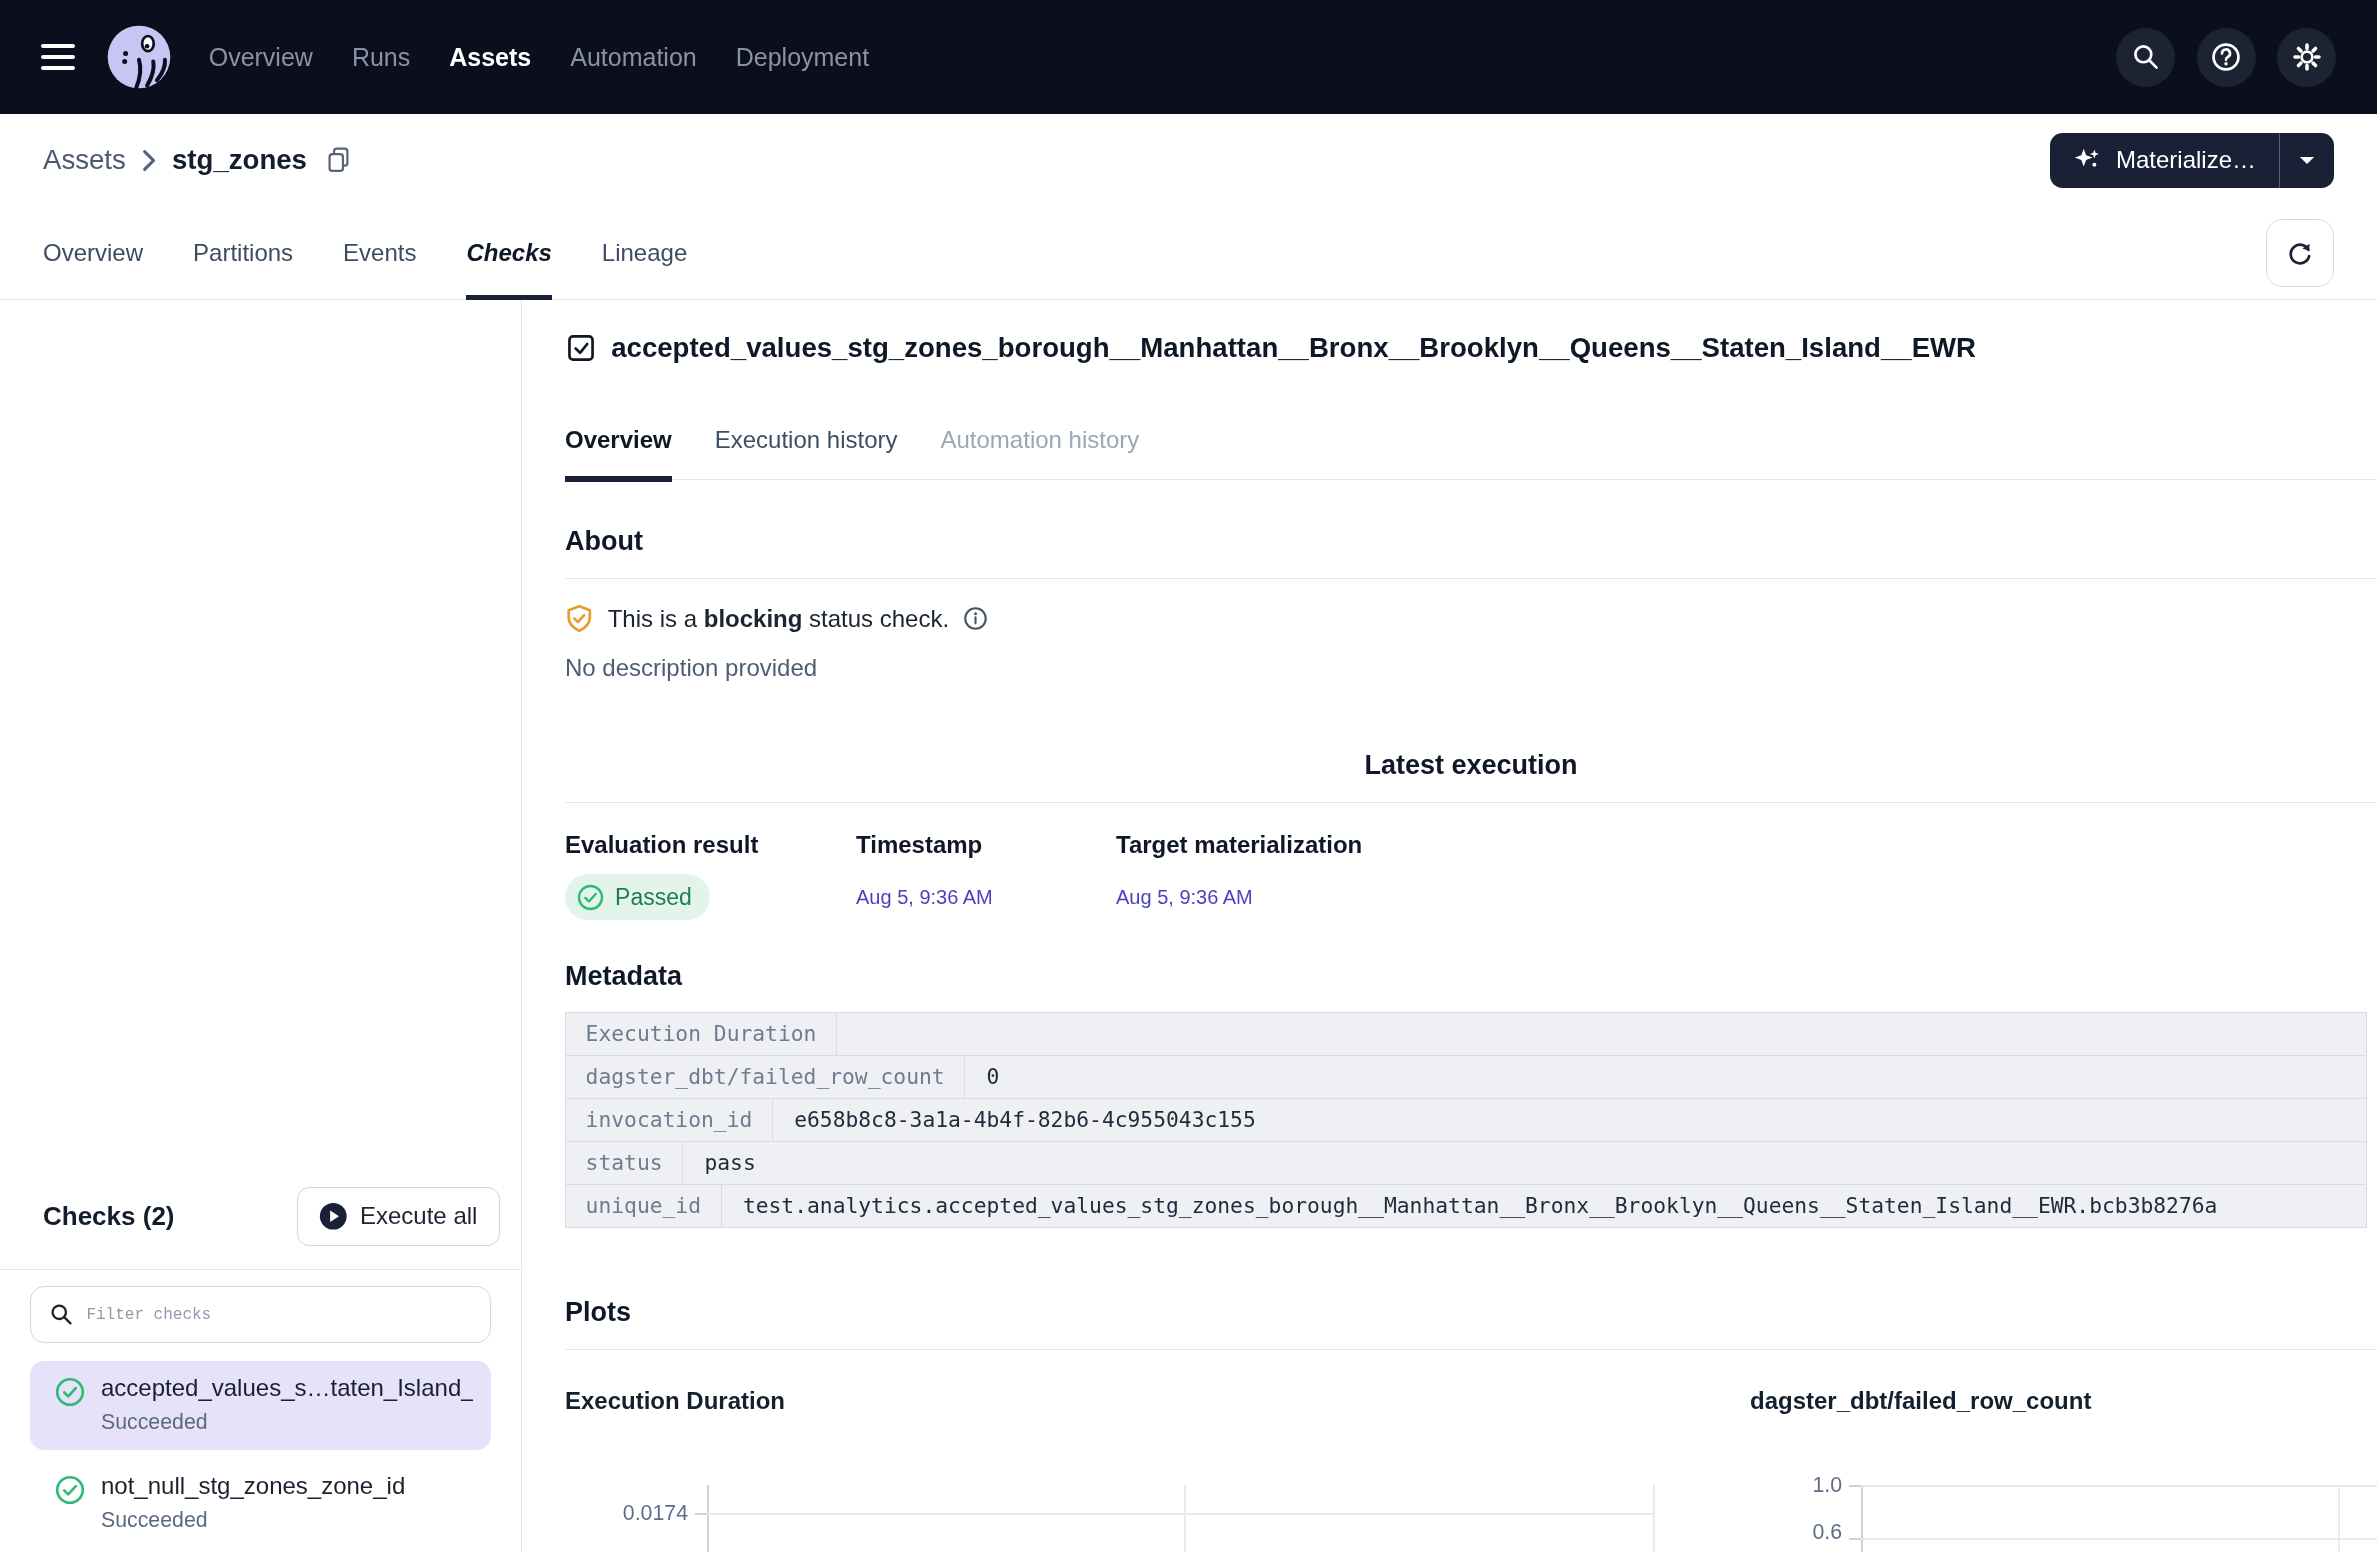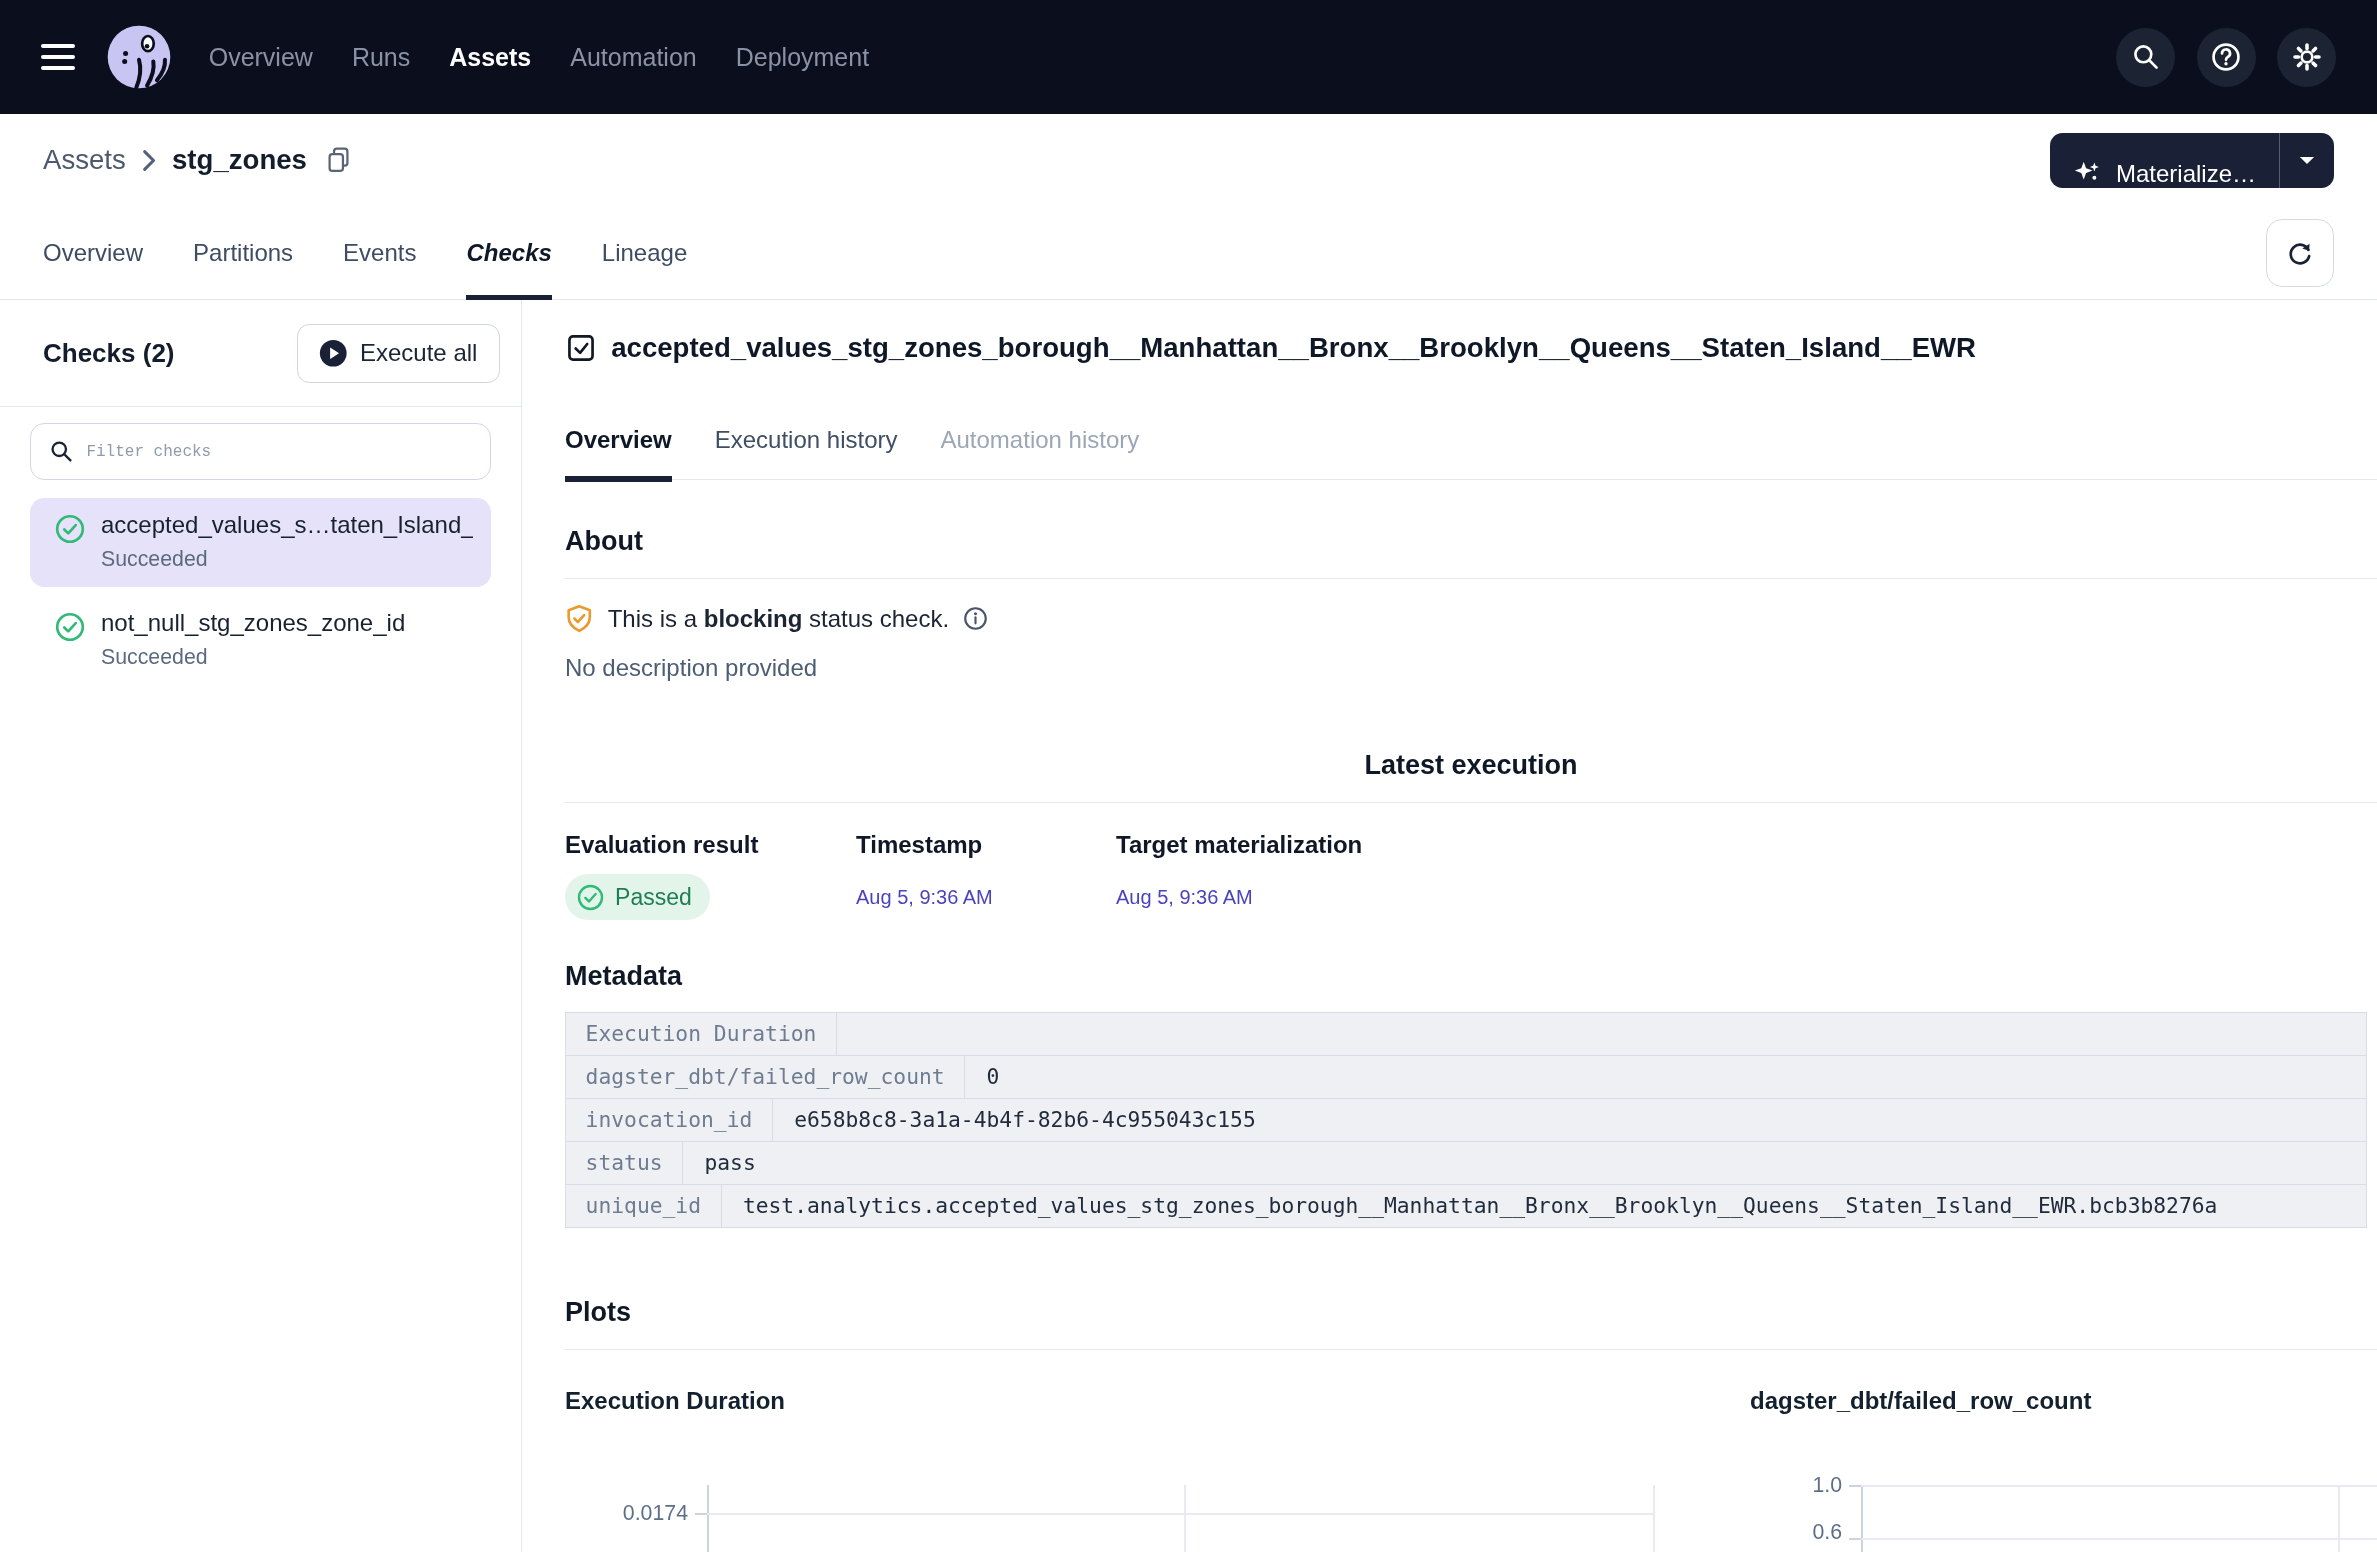--- a/index.html
+++ b/index.html
@@ -25,7 +25,7 @@
   .crumb-current { color:#131d2c; font-weight:600; }
   .copy-btn { margin-left:1.8px; cursor:pointer; display:flex; align-items:center; }
   .mat-split { margin-left:auto; display:flex; background:#1a2137; border-radius:12.4px; overflow:hidden; height:55px; }
-  .mat-main { display:flex; align-items:flex-end; gap:14px; padding:0 23px; color:#fff; font-size:24px; cursor:pointer; }
+  .mat-main { display:flex; align-items:center; gap:14px; padding:0 23px; color:#fff; font-size:24px; cursor:pointer; }
   .mat-caret { width:55px; display:flex; align-items:center; justify-content:center; border-left:0.9px solid rgba(255,255,255,.28); cursor:pointer; }
   
   .tabs-row { height:94px; border-bottom:0.9px solid #e3e7ee; display:flex; align-items:stretch; padding:0 43px; gap:50px; }

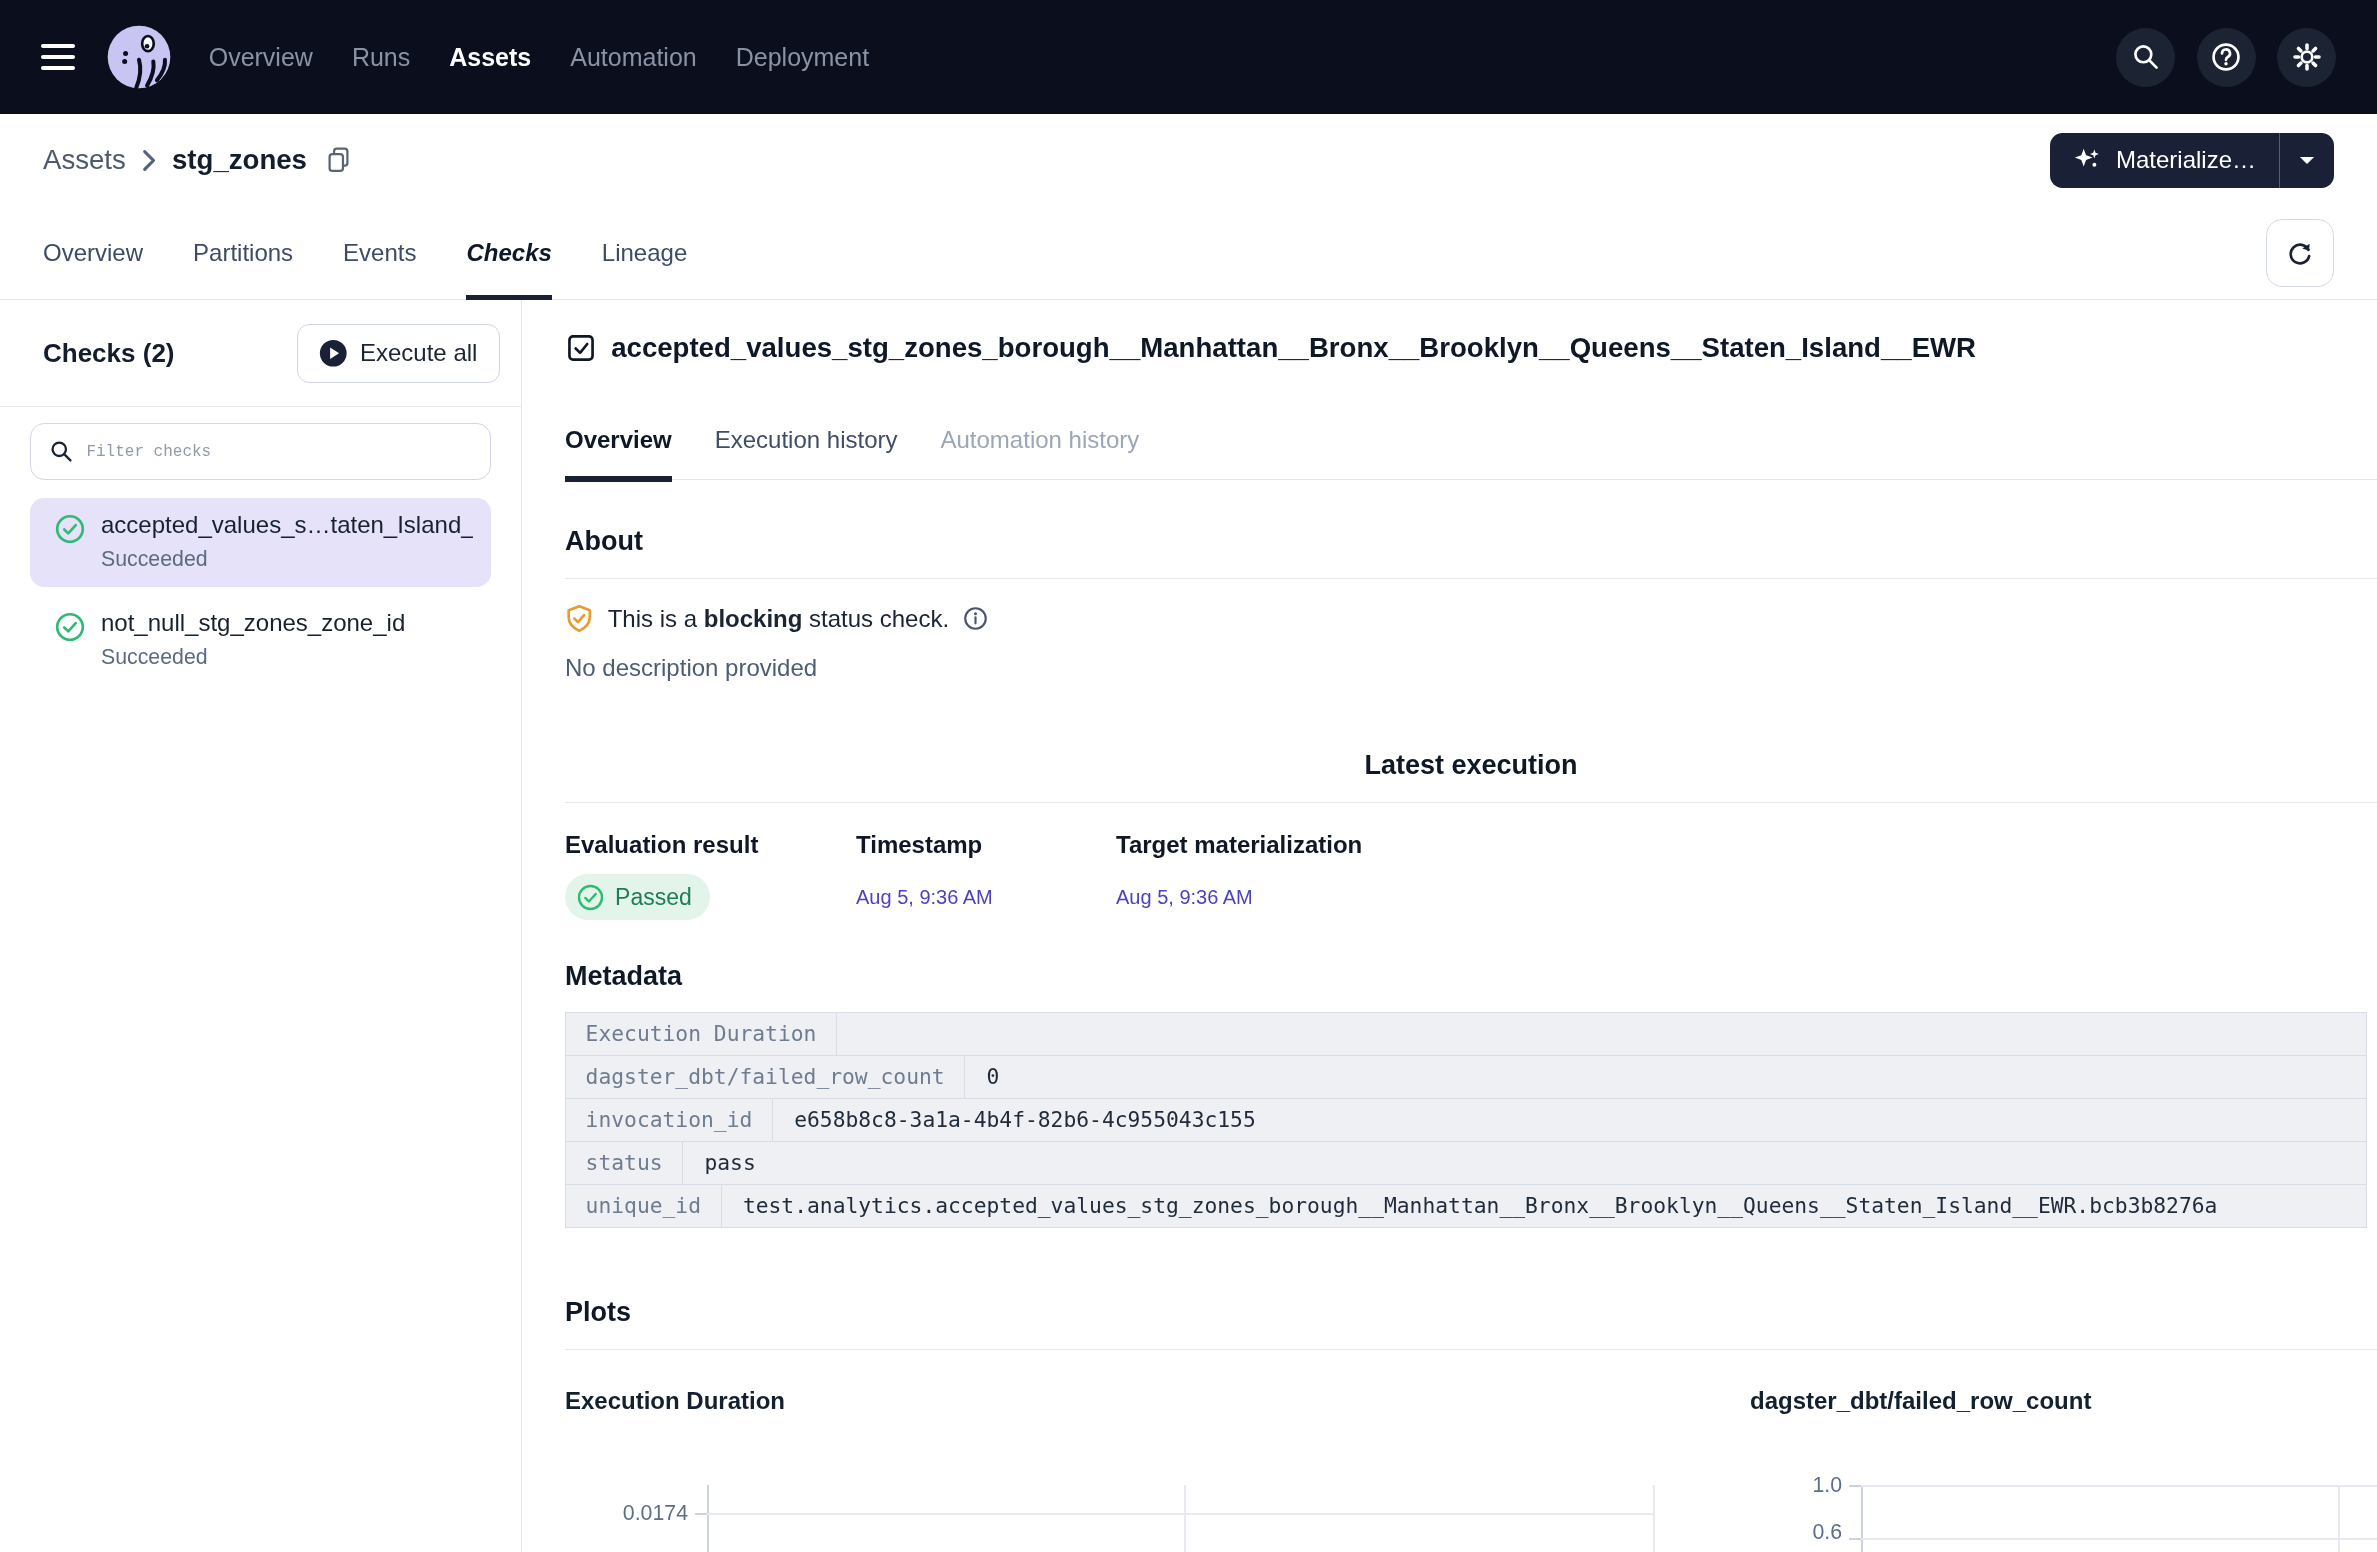--- a/index.html
+++ b/index.html
@@ -35,7 +35,7 @@
   .refresh-btn { margin-left:auto; align-self:center; width:68px; height:68px; border:1.8px solid #d4dae4; border-radius:16px; background:#fff; display:flex; align-items:center; justify-content:center; cursor:pointer; }
   
   .body-row { display:flex; height:1252px; }
-  .sidebar { width:522px; flex:none; border-right:0.9px solid #e3e7ee; display:flex; flex-direction:column; }
+  .sidebar { width:522px; flex:none; border-right:0.9px solid #e3e7ee; display:flex; flex-direction:column;justify-content:flex-end; }
   .sidebar-head { height:107px; flex:none; display:flex; align-items:center; justify-content:space-between; padding:0 21.3px 0 43px; border-bottom:0.9px solid #e3e7ee; }
   .sidebar-title { font-size:26px; font-weight:700; color:#131d2c; }
   .exec-all { display:flex; align-items:center; gap:12.4px; height:59px; padding:0 21.3px; background:#fff; border:1.8px solid #cfd6e1; border-radius:12.4px; font-size:24px; color:#1b2534; cursor:pointer; font-family:inherit; }

